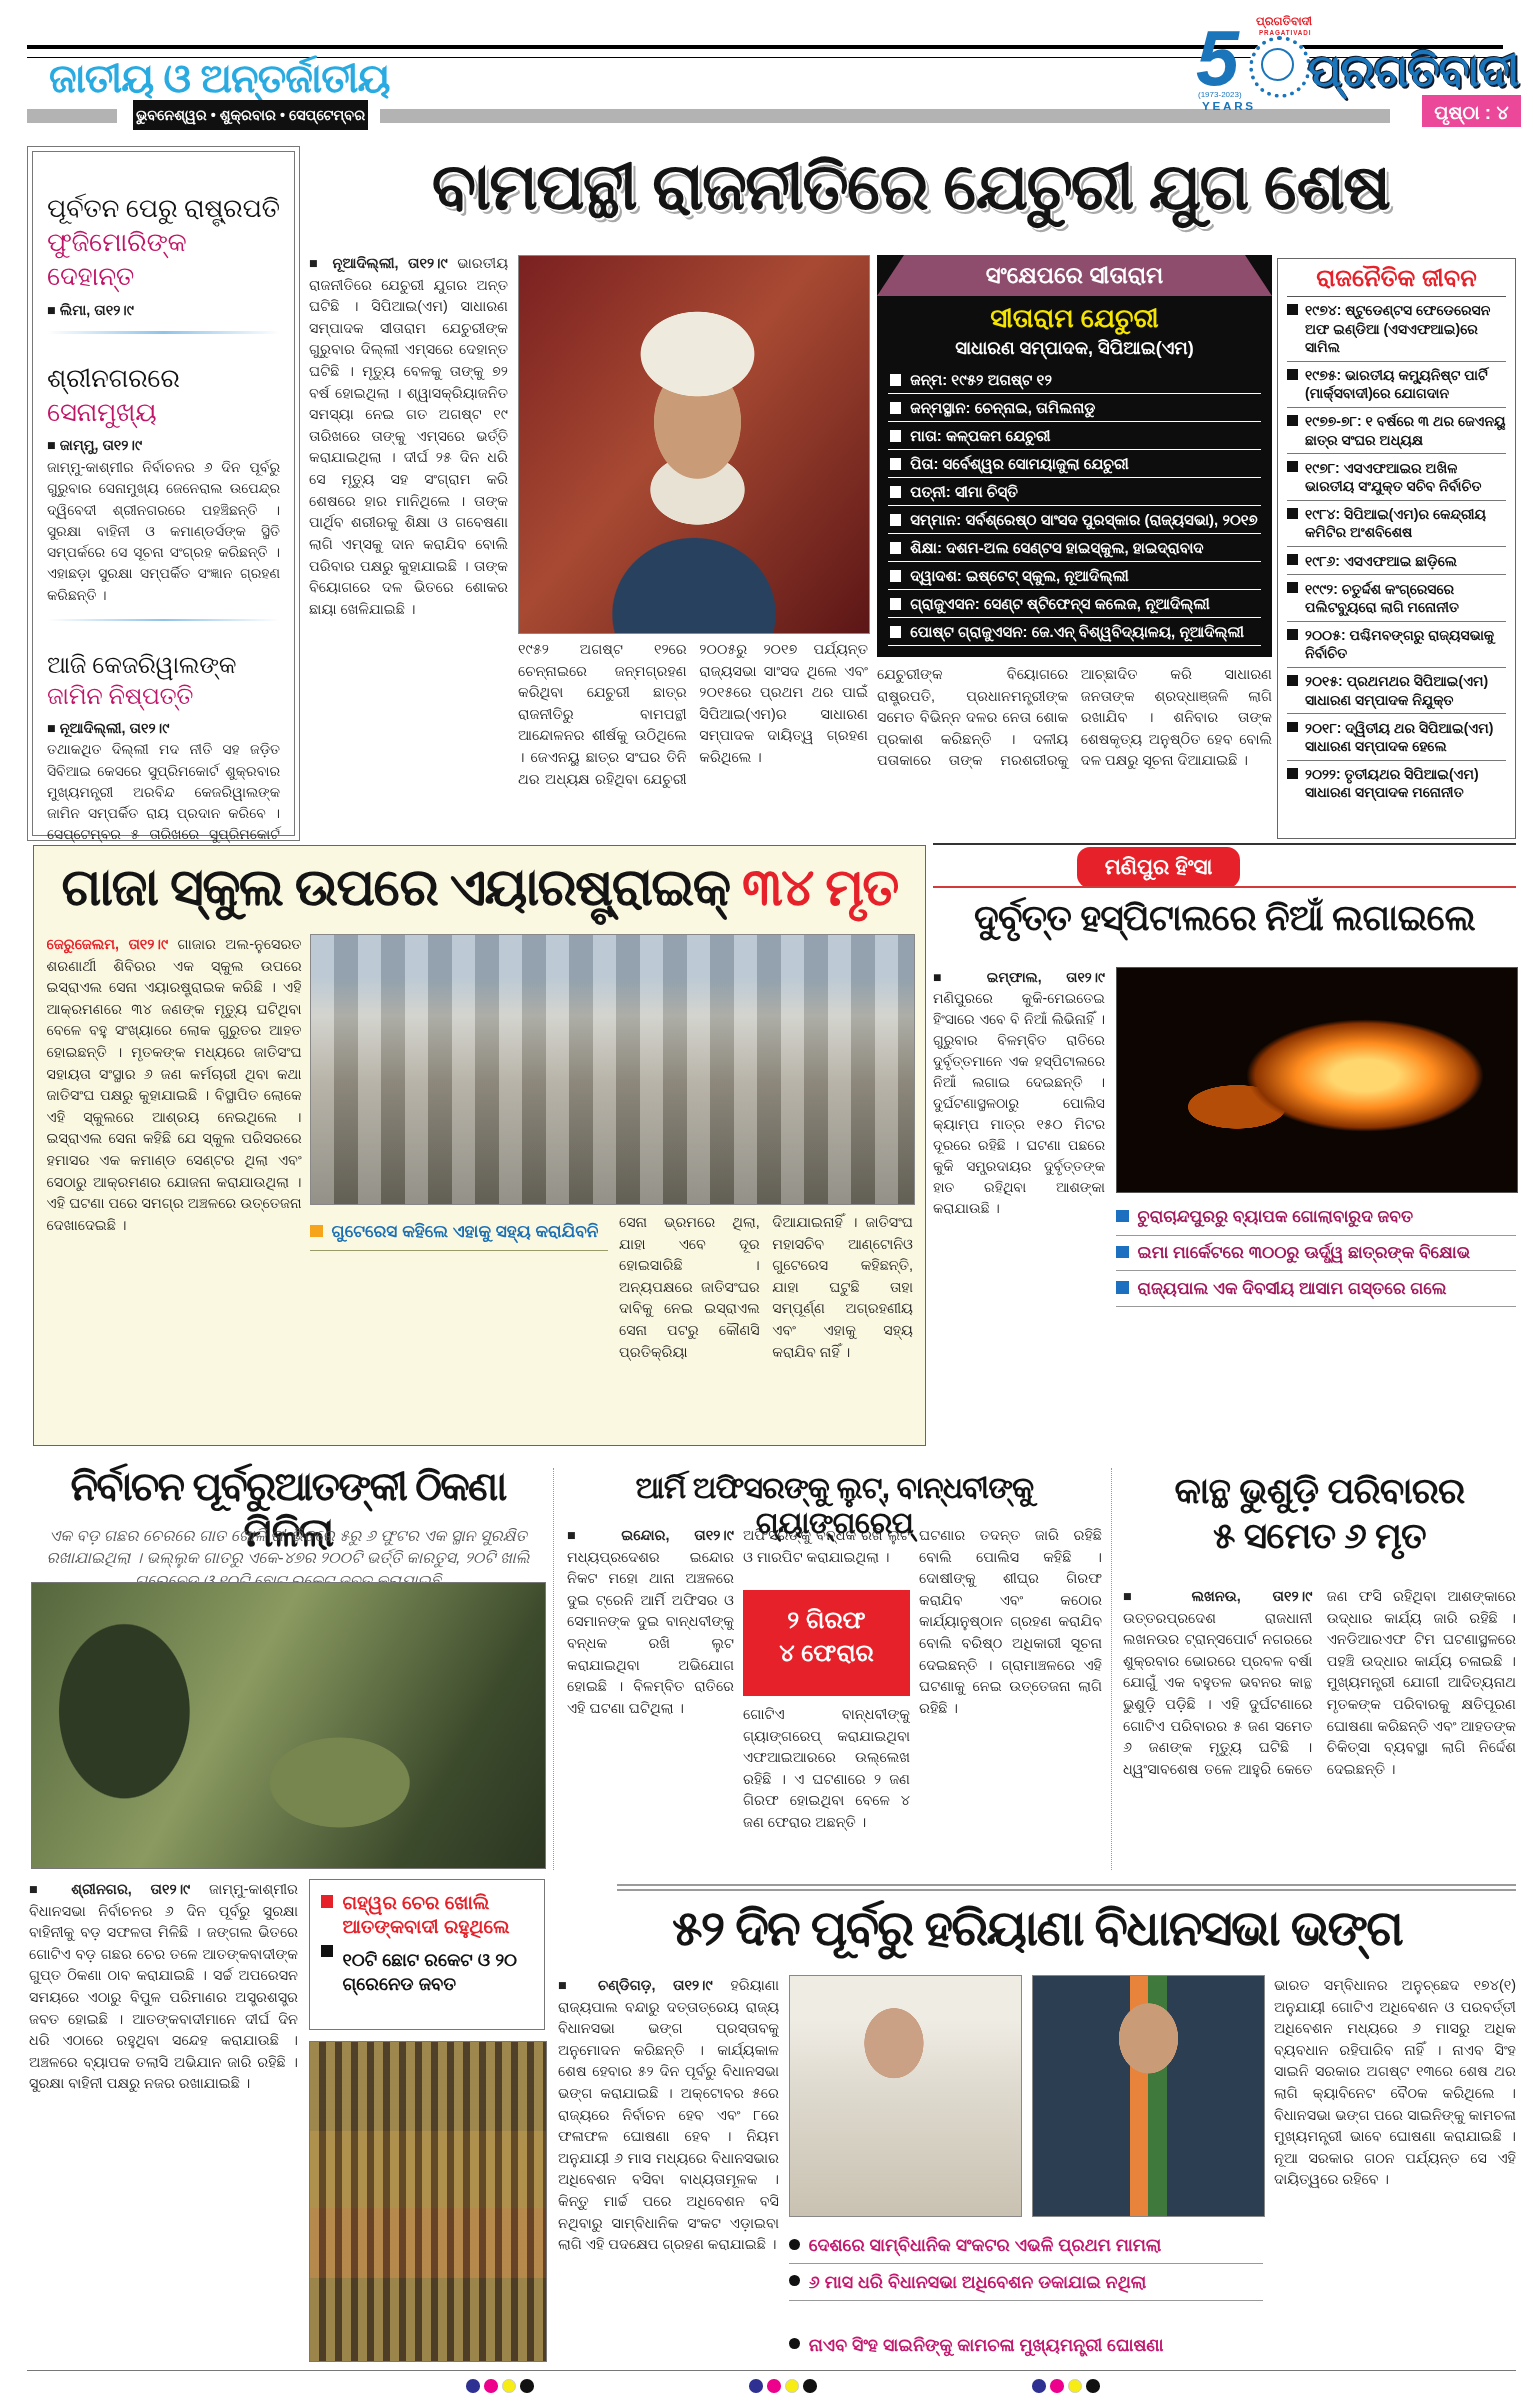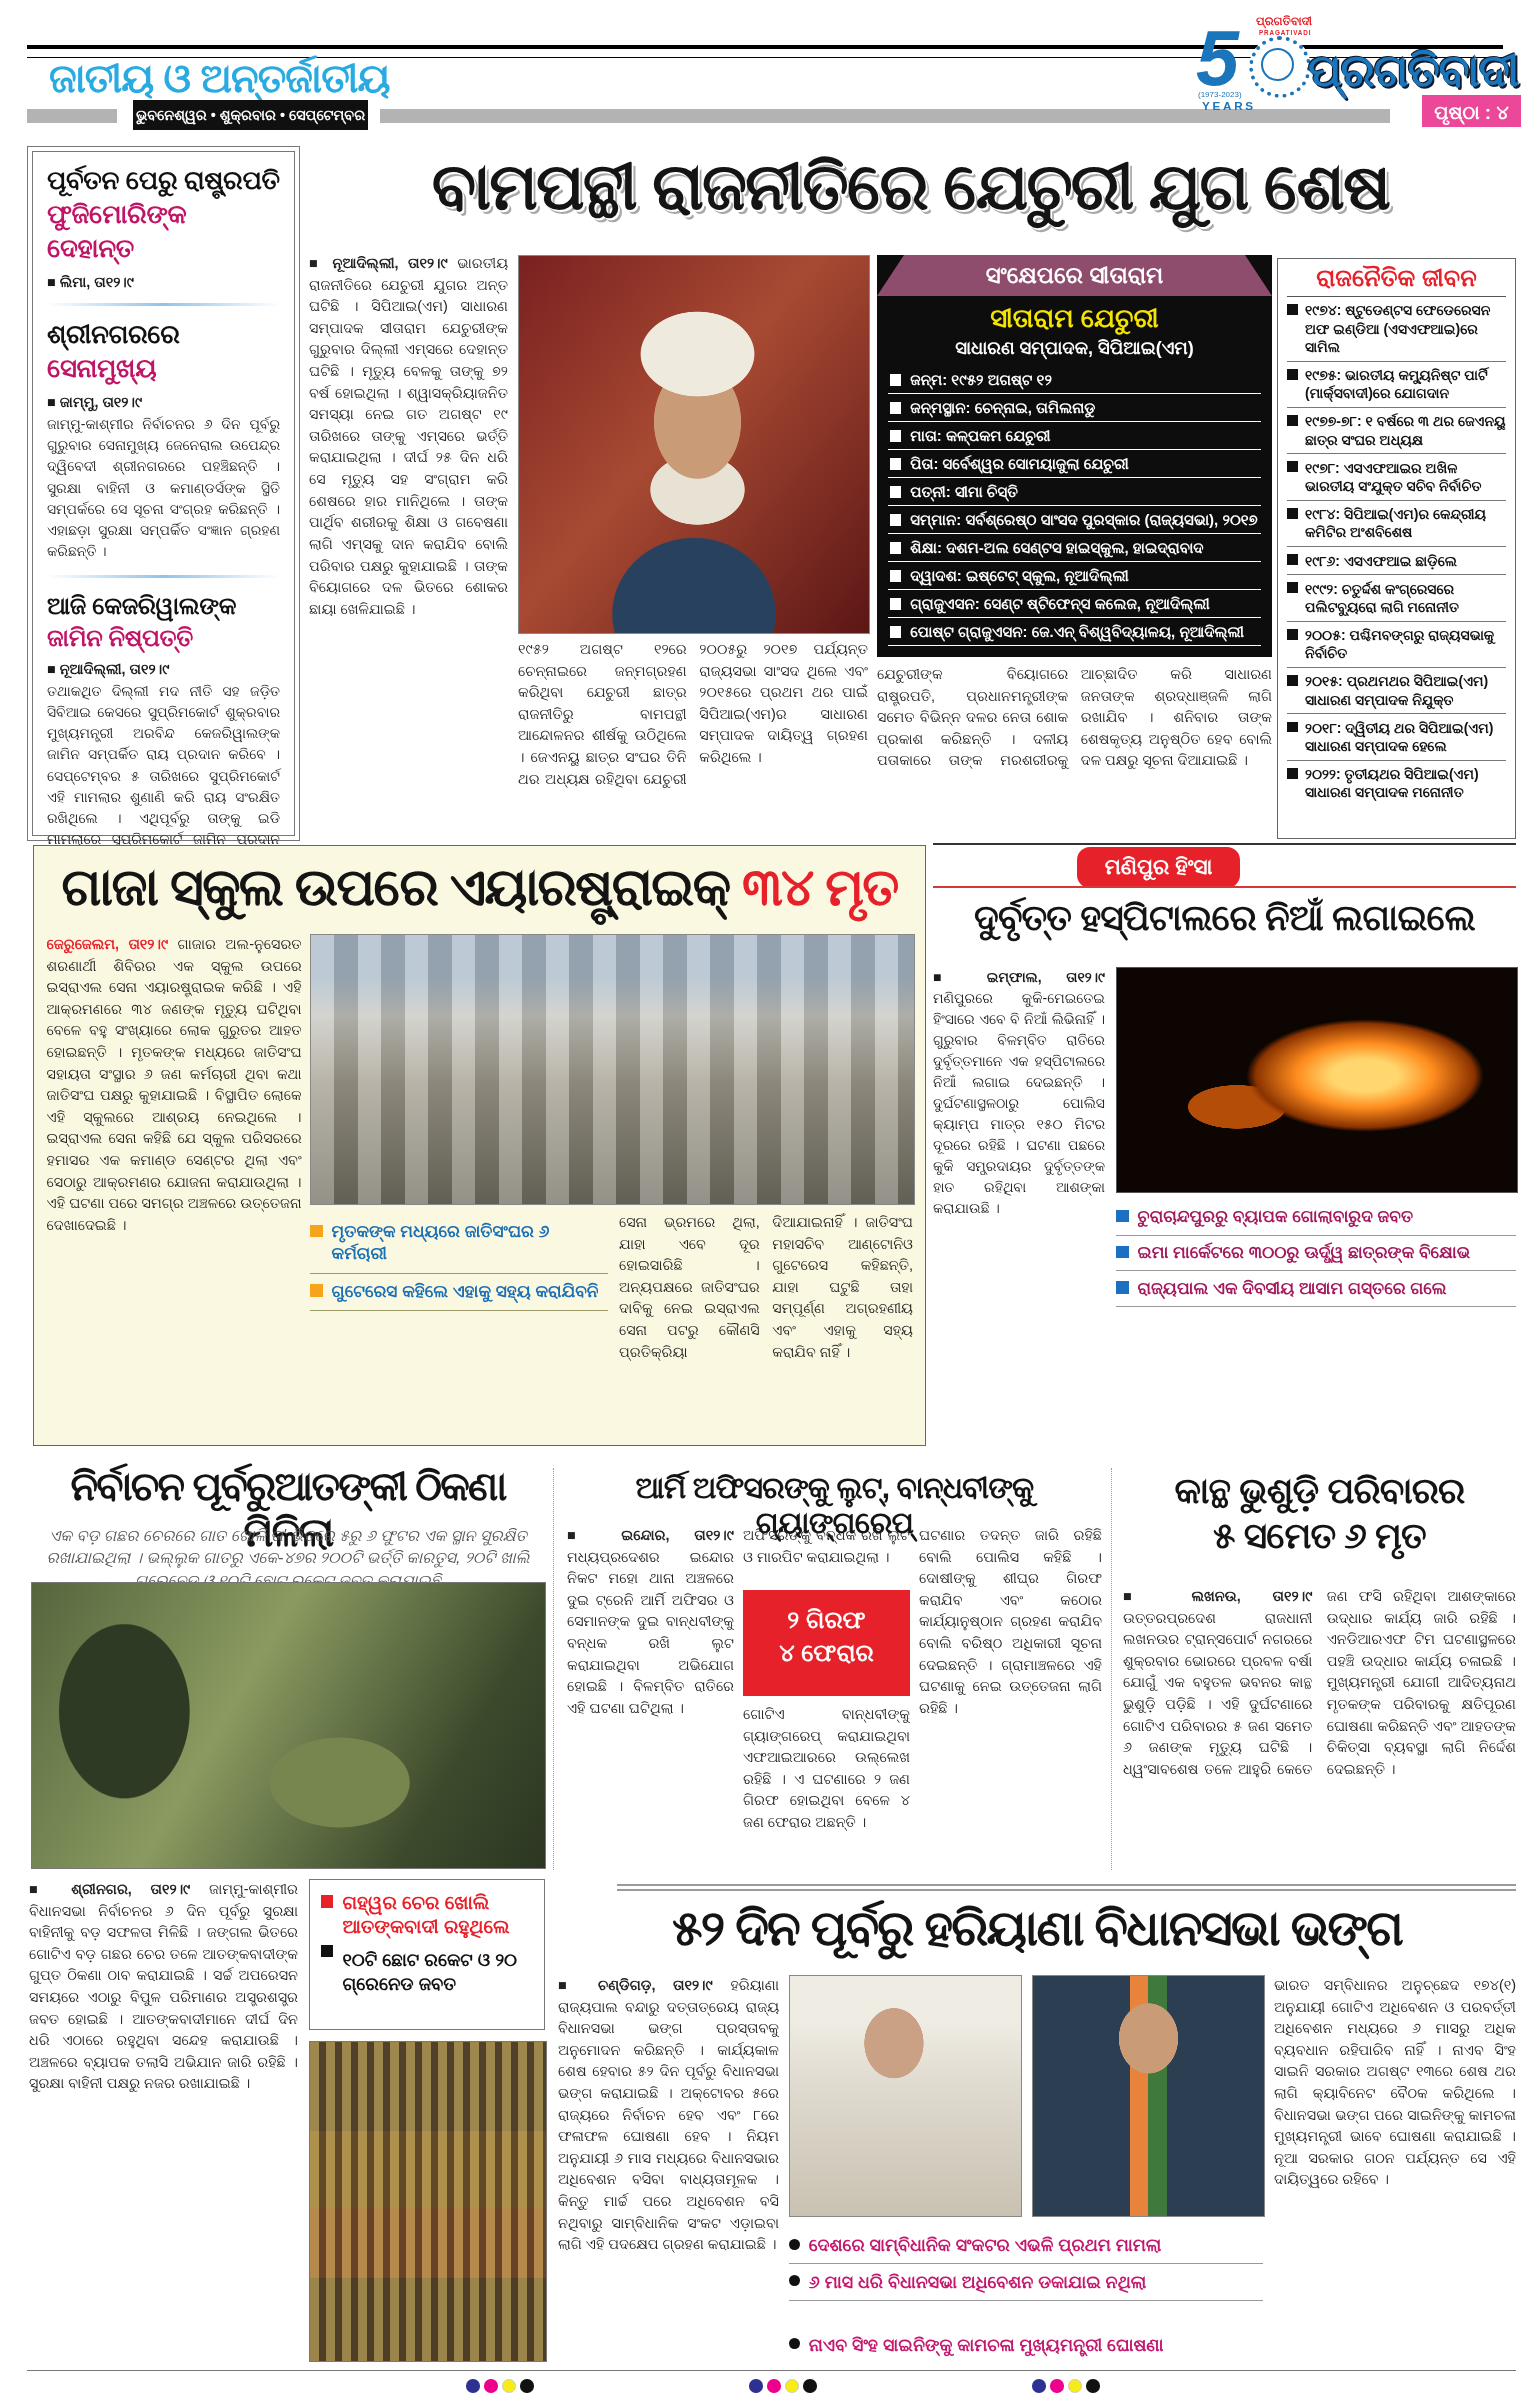--- a/index.html
+++ b/index.html
@@ -28,7 +28,7 @@
   
   #briefs{left:27px;top:146px;width:271px;height:693px;border:0.9px solid #777;}
   #briefs-inner{position:absolute;left:3.6px;top:3.6px;right:3.6px;bottom:3.6px;border:1.8px solid #777;padding:12.6px 14.4px;box-sizing:border-box;}
-  .brief-title{font-size:26px;font-weight:700;line-height:1.3;color:#111;letter-spacing:-0.4px;}
+  .brief-title{font-size:26px;font-weight:400;line-height:1.3;color:#111;letter-spacing:-0.4px;margin-top:28px;}
   .accent{color:#c01566;}
   .brief-dl{font-size:14.4px;font-weight:bold;margin:8px 0 2.7px 0;}
   .brief-body{font-size:14px;line-height:1.52;text-align:justify;color:#222;}

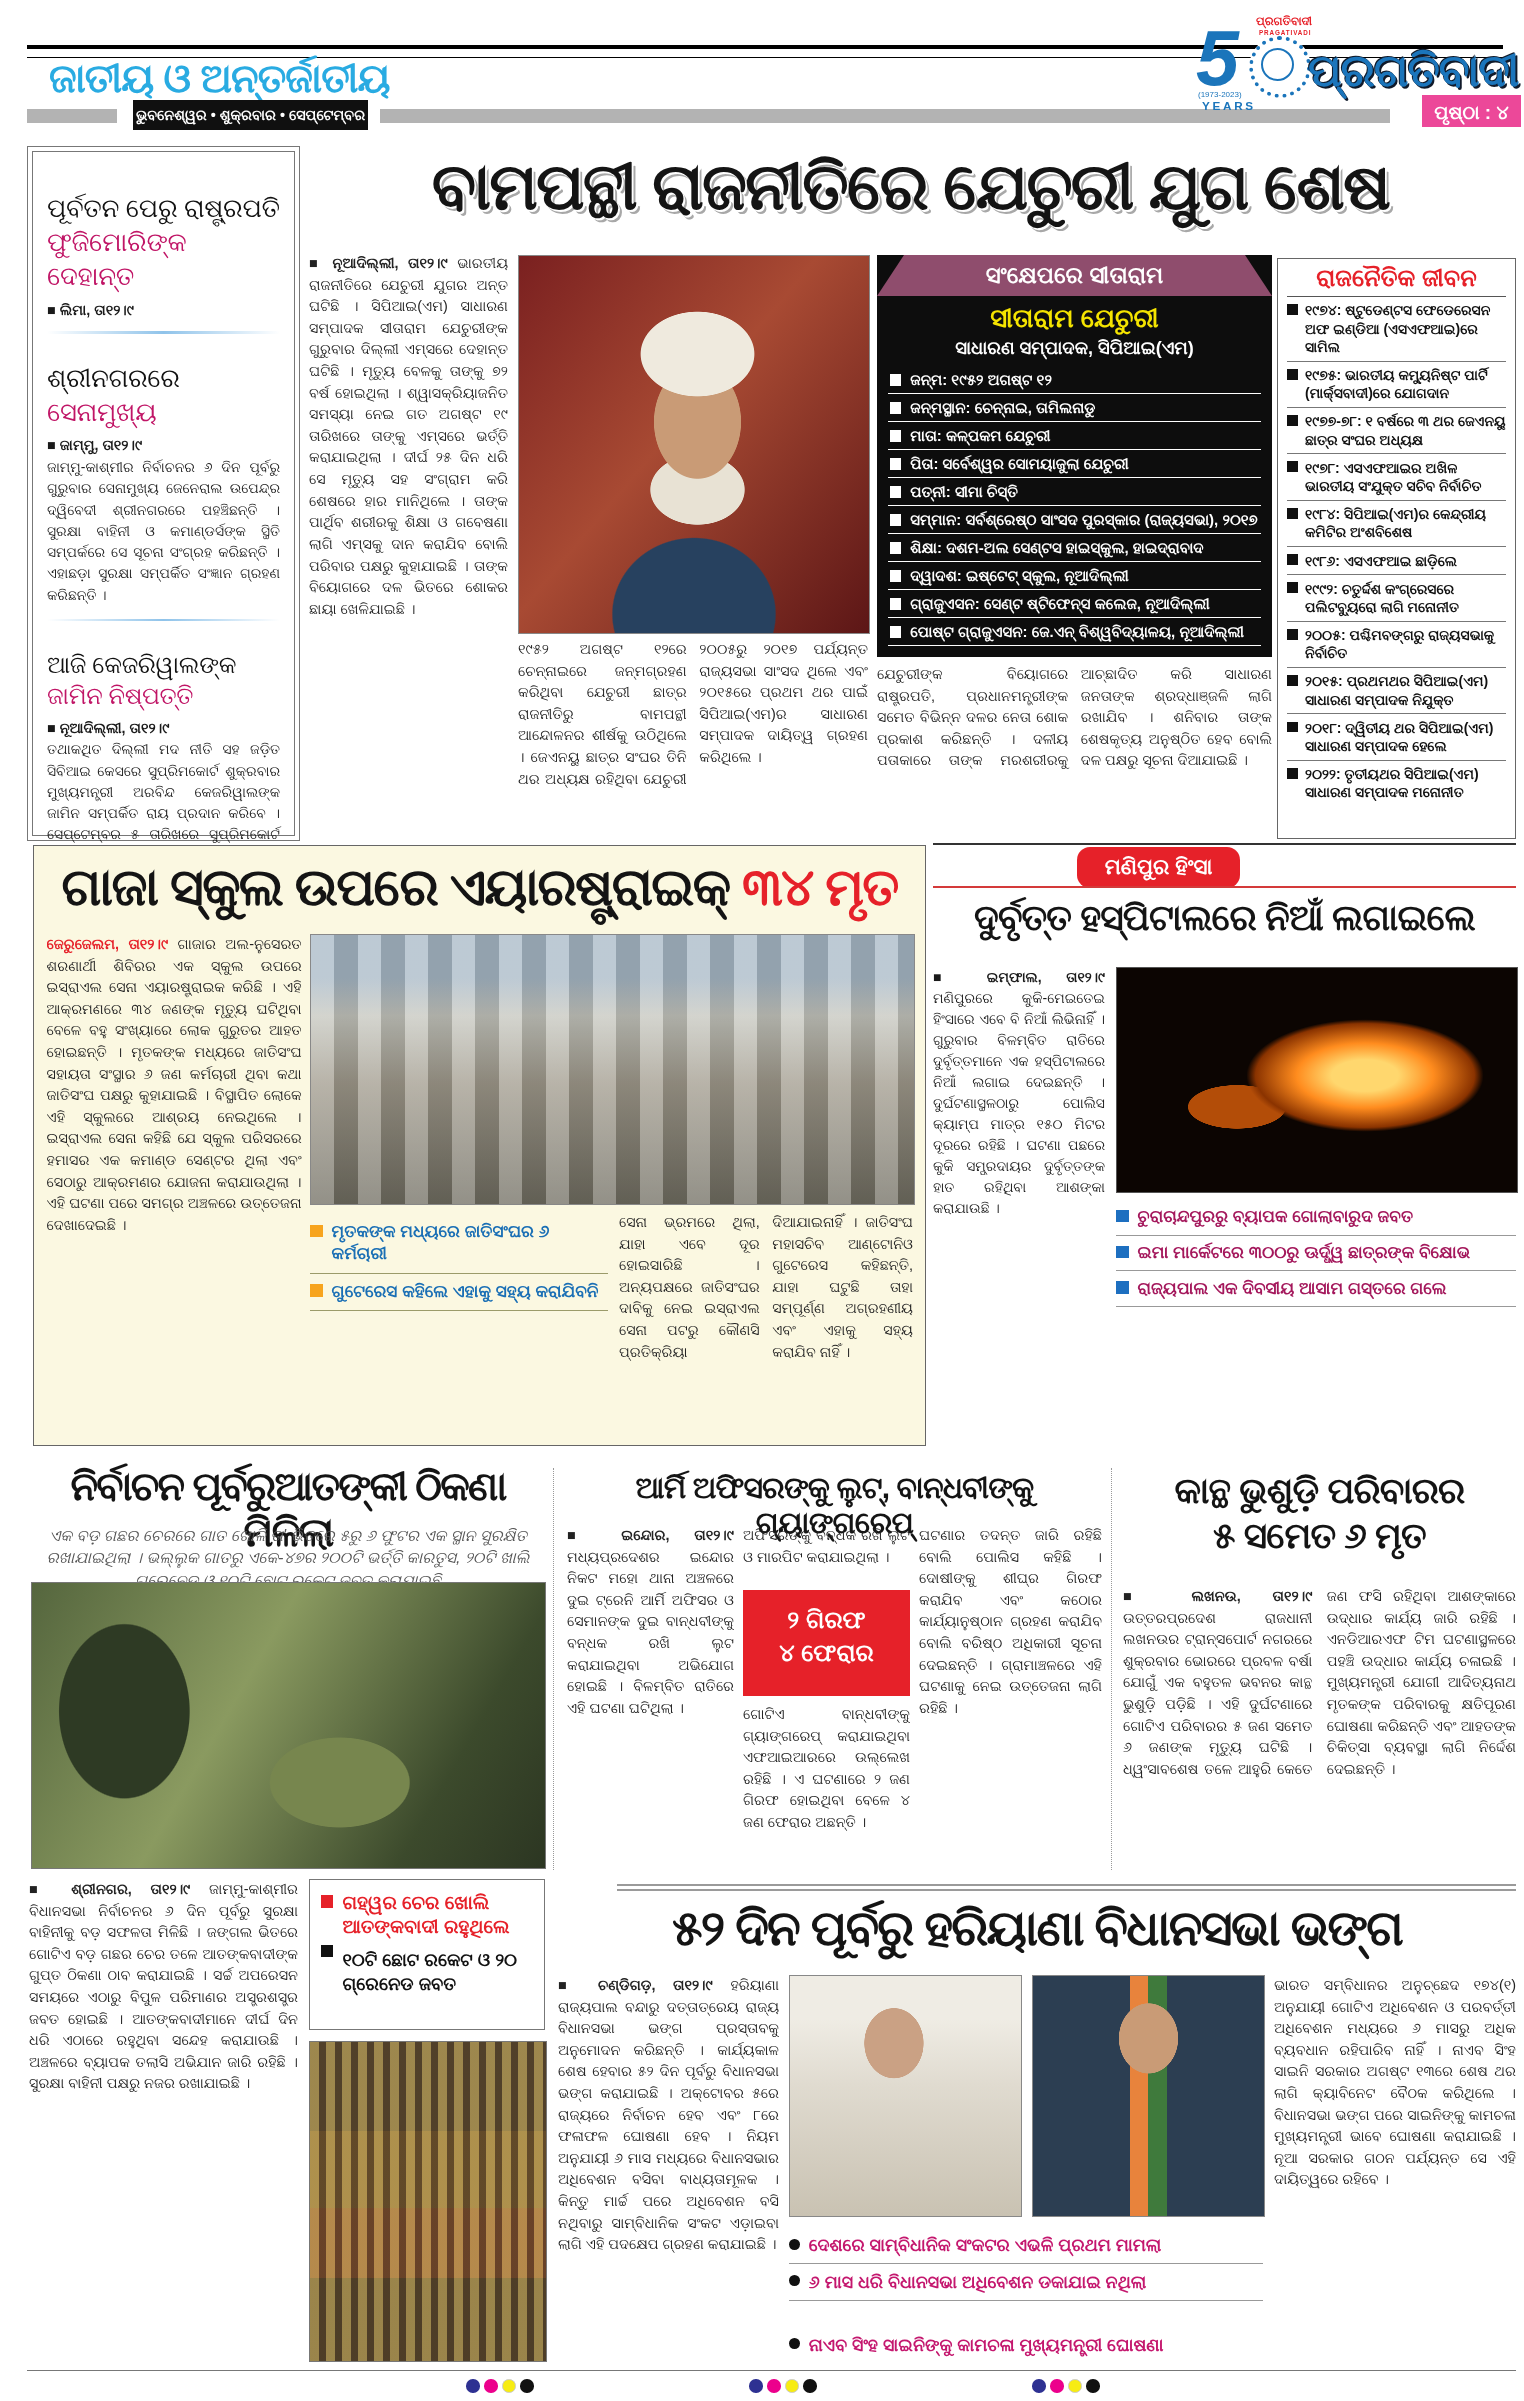--- a/index.html
+++ b/index.html
@@ -309,10 +309,6 @@
     <div id="gaza-bullets">
       <div class="gz-b">
           <span class="osq"></span>
-          <span class="gz-t">ମୃତକଙ୍କ ମଧ୍ୟରେ ଜାତିସଂଘର ୬ କର୍ମଚାରୀ</span>
-        </div>
-      <div class="gz-b">
-          <span class="osq"></span>
           <span class="gz-t">ଗୁଟେରେସ କହିଲେ ଏହାକୁ ସହ୍ୟ କରାଯିବନି</span>
         </div>
     </div>

